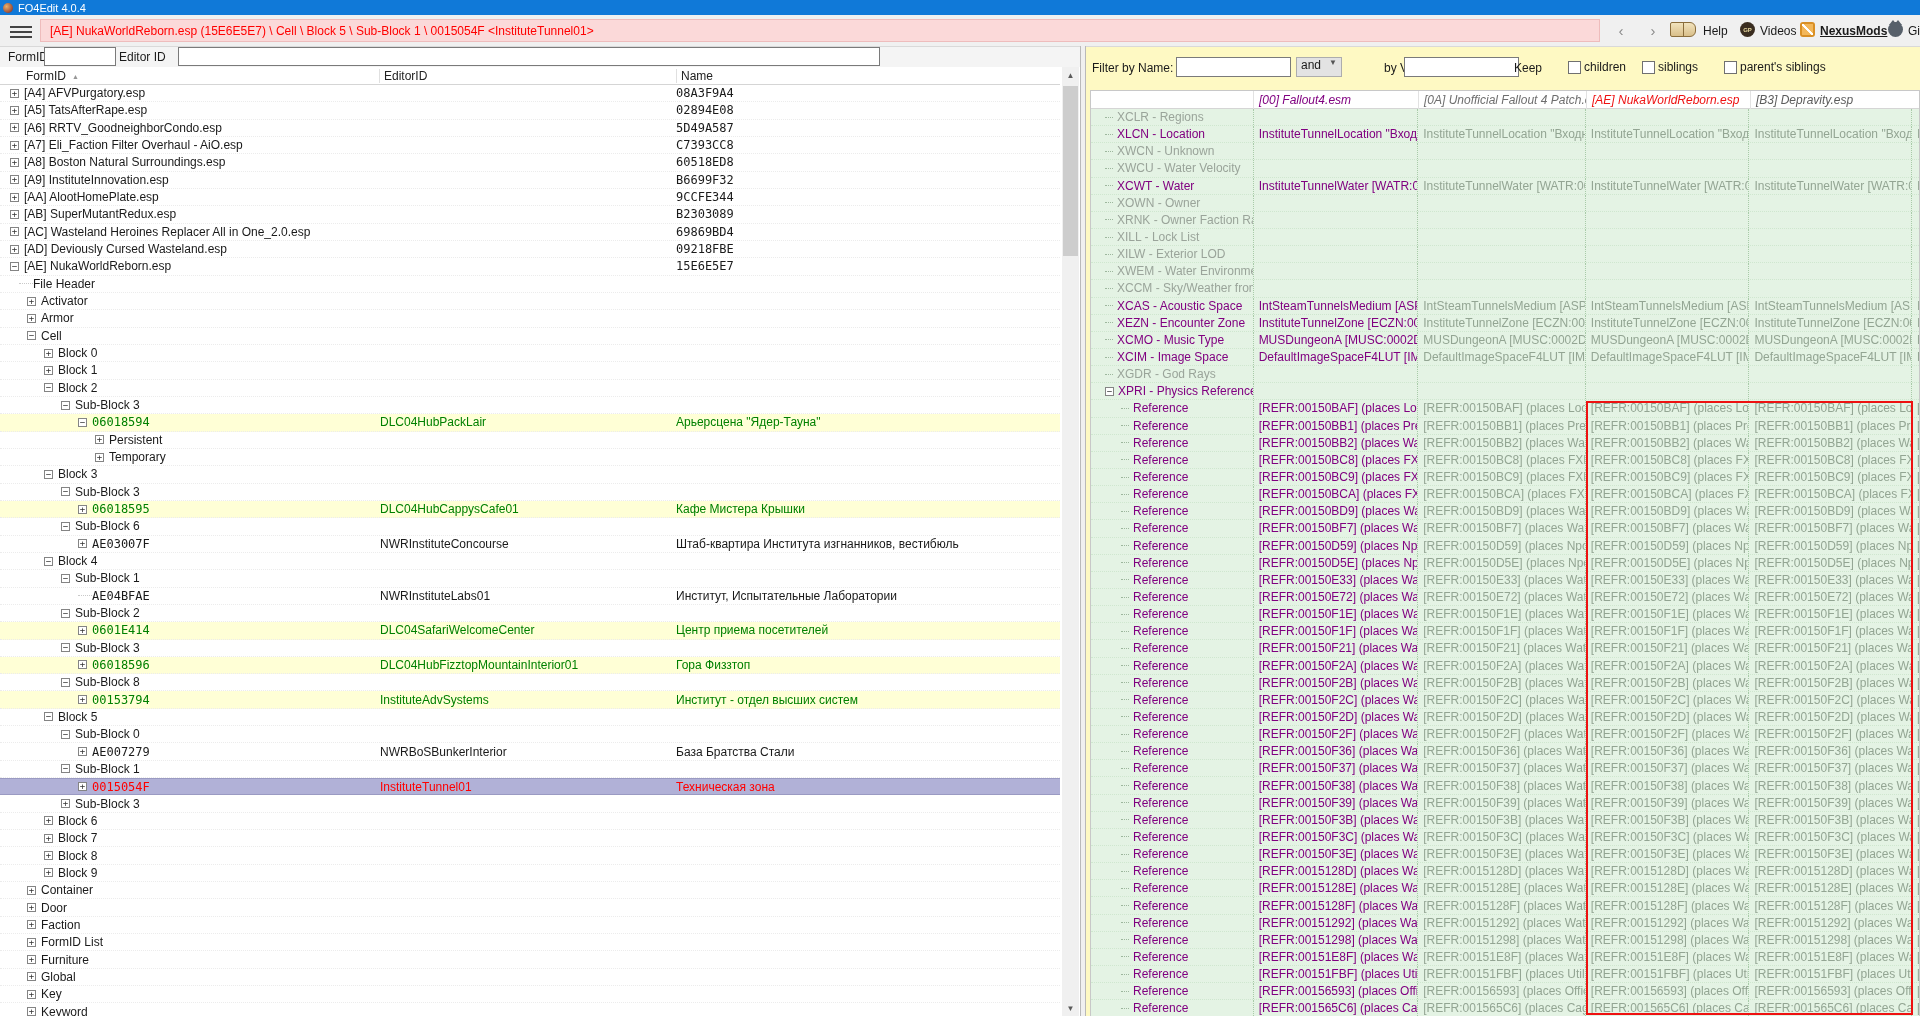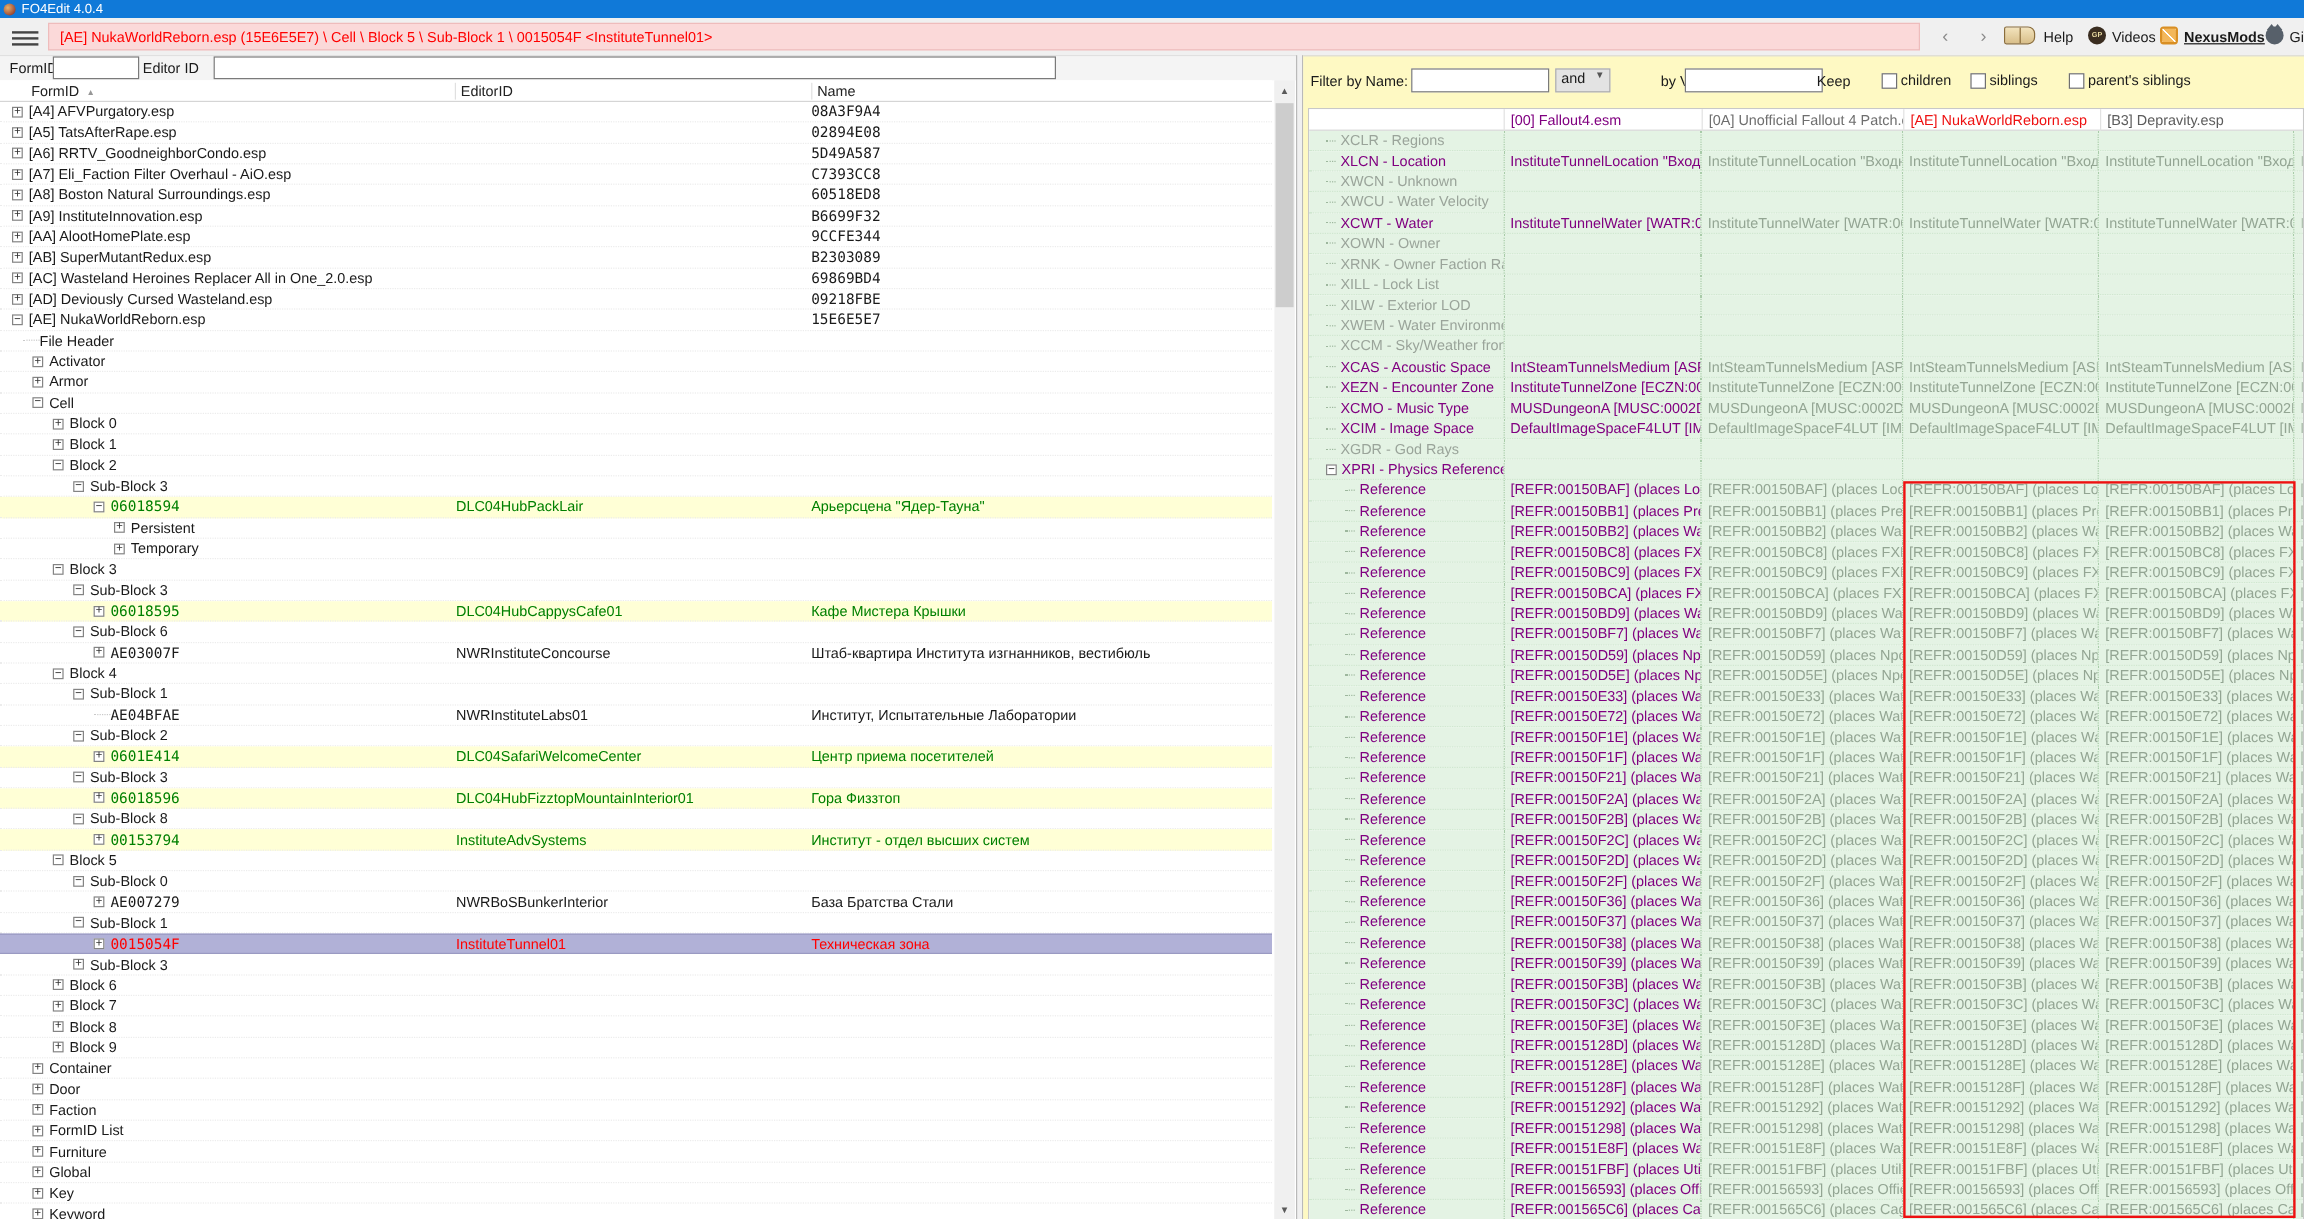--- a/index.html
+++ b/index.html
@@ -92,7 +92,7 @@
 
   #right-grid { position:absolute; left:4px; top:43px; width:830px; height:927px; background:#fff; border:1px solid #c8c8c8; border-bottom:none; }
   #grid-header { position:absolute; left:0; top:0; width:828px; height:18px; background:#fff; border-bottom:1px solid #d5d5d5; display:flex; }
-  .ghc { height:31px; padding:2px 0 0 5px; white-space:nowrap; overflow:hidden; border-left:1px solid #e2e2e2; }
+  .ghc { height:31px; padding:2px 0 0 5px; white-space:nowrap; overflow:hidden; border-left:1px solid #e2e2e2;font-style:italic; }
   .ghc:first-child { border-left:none; }
   #grid-rows { position:absolute; left:0; top:18px; width:828px; height:908px; overflow:hidden; }
   .grow { display:flex; height:17.15px; background:#e4f3e4; border-bottom:1px dotted #cfe7cf; }

